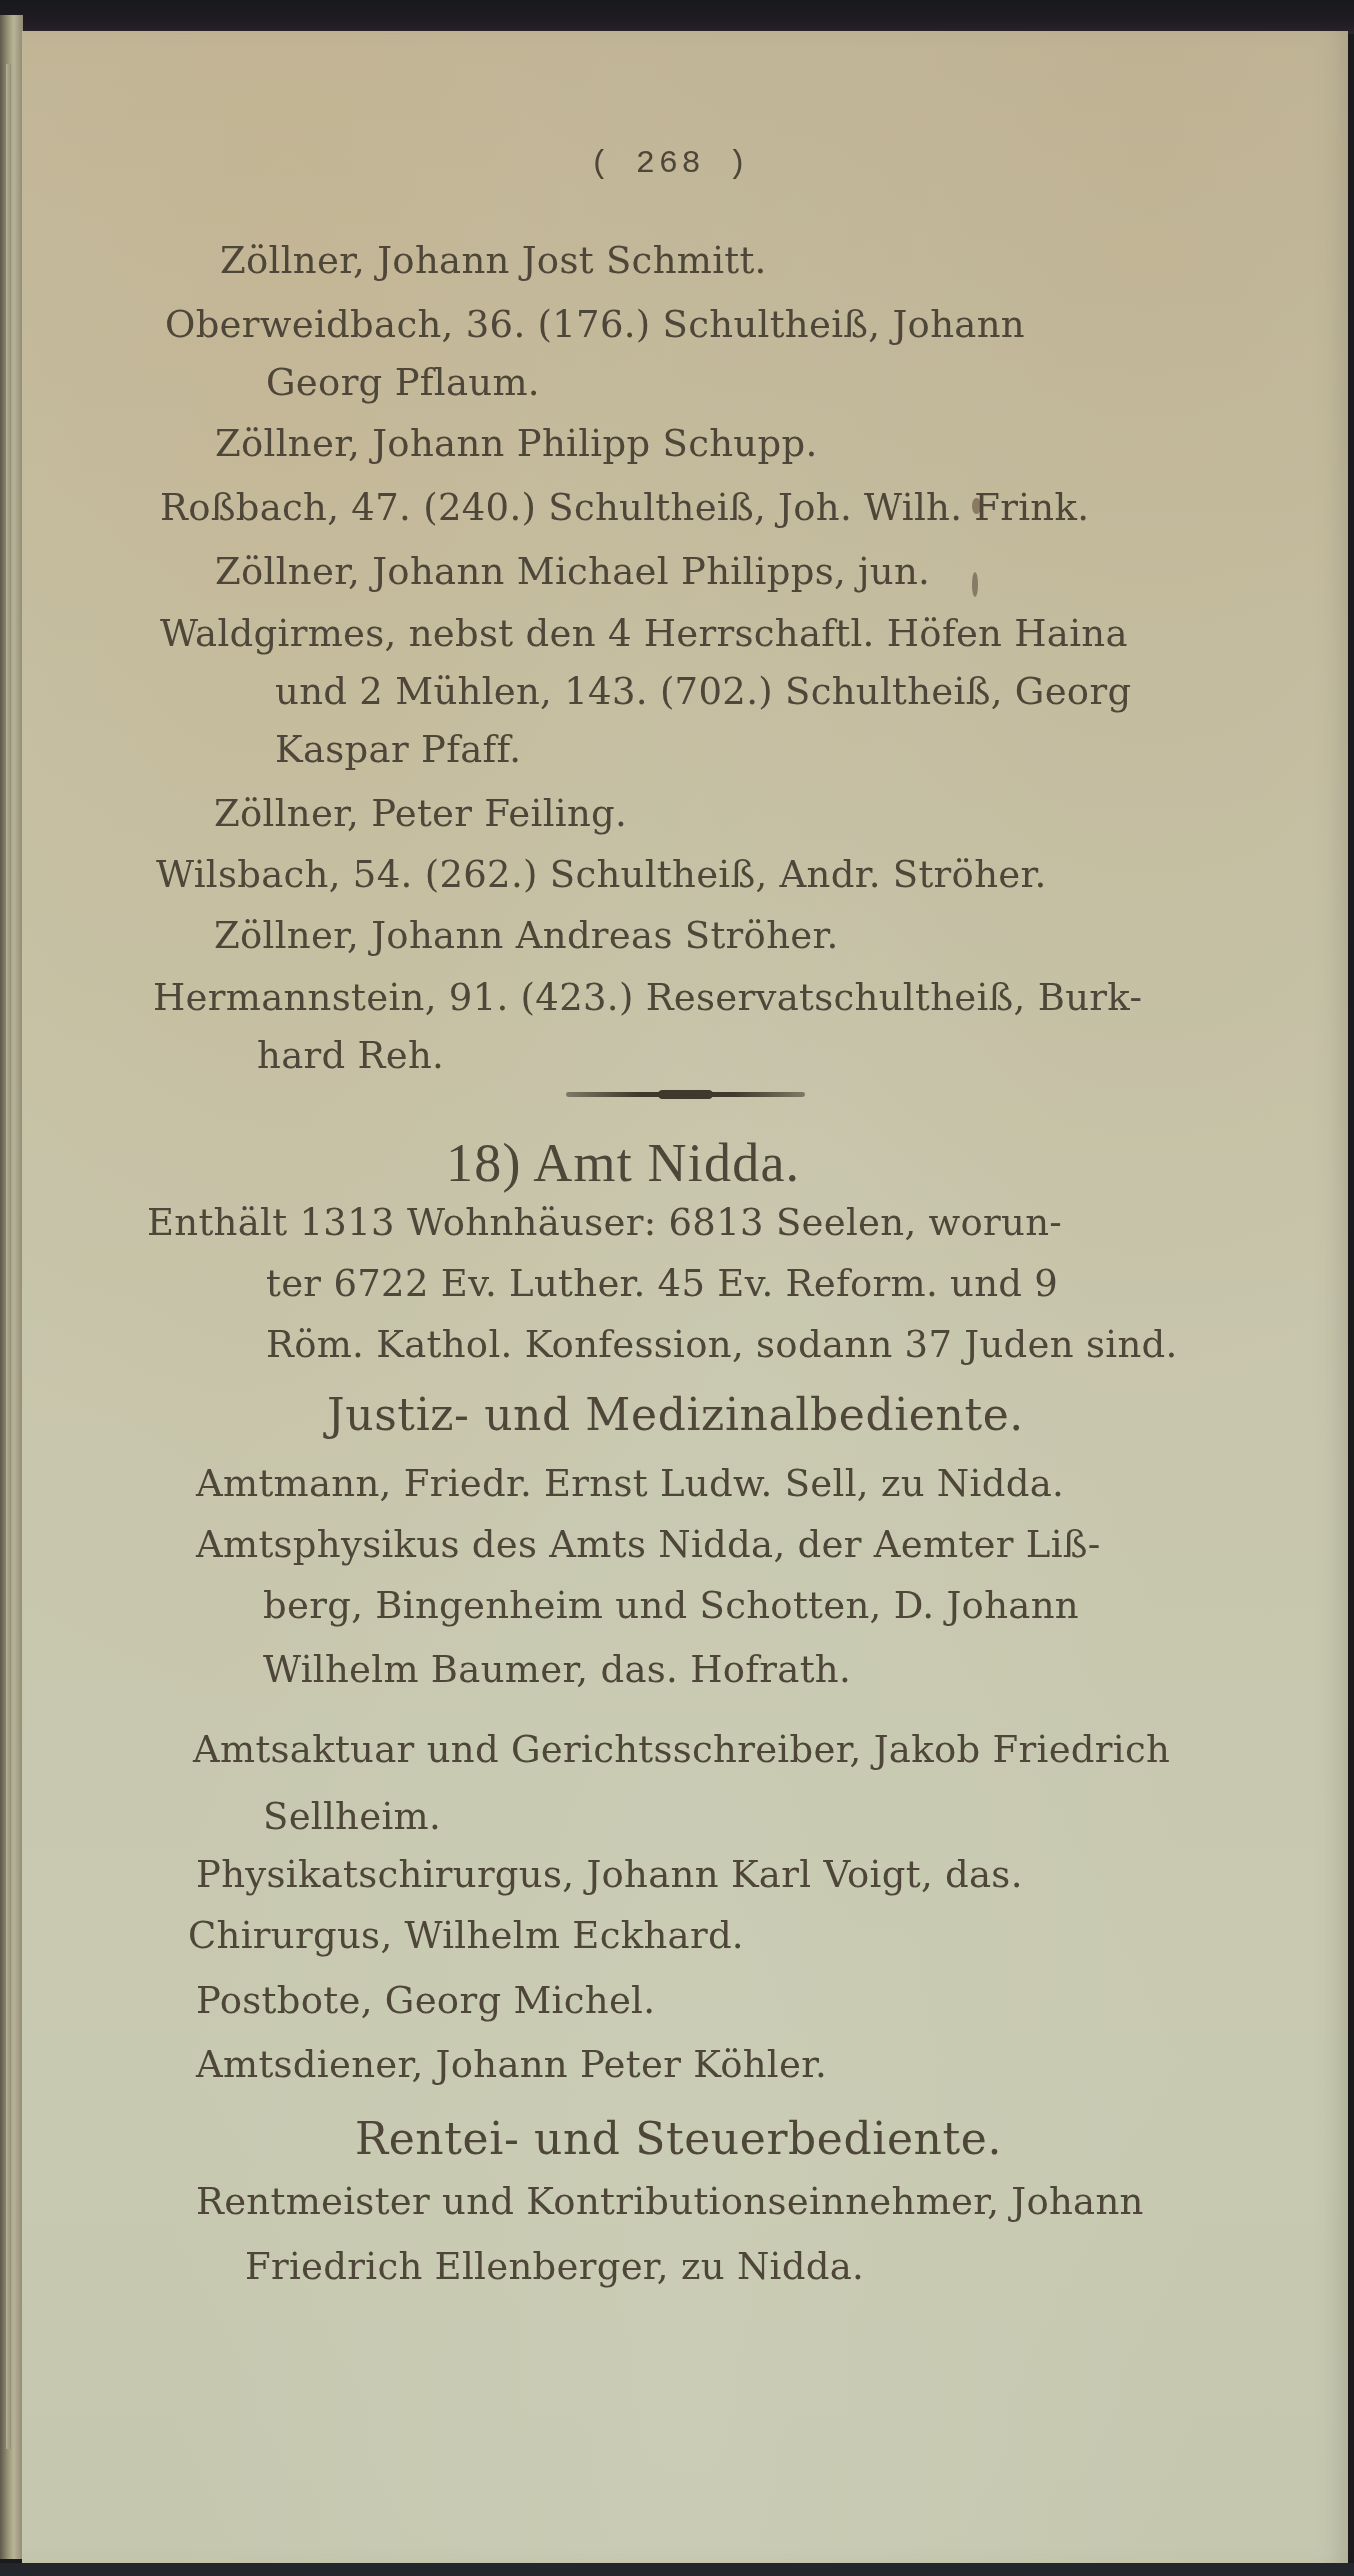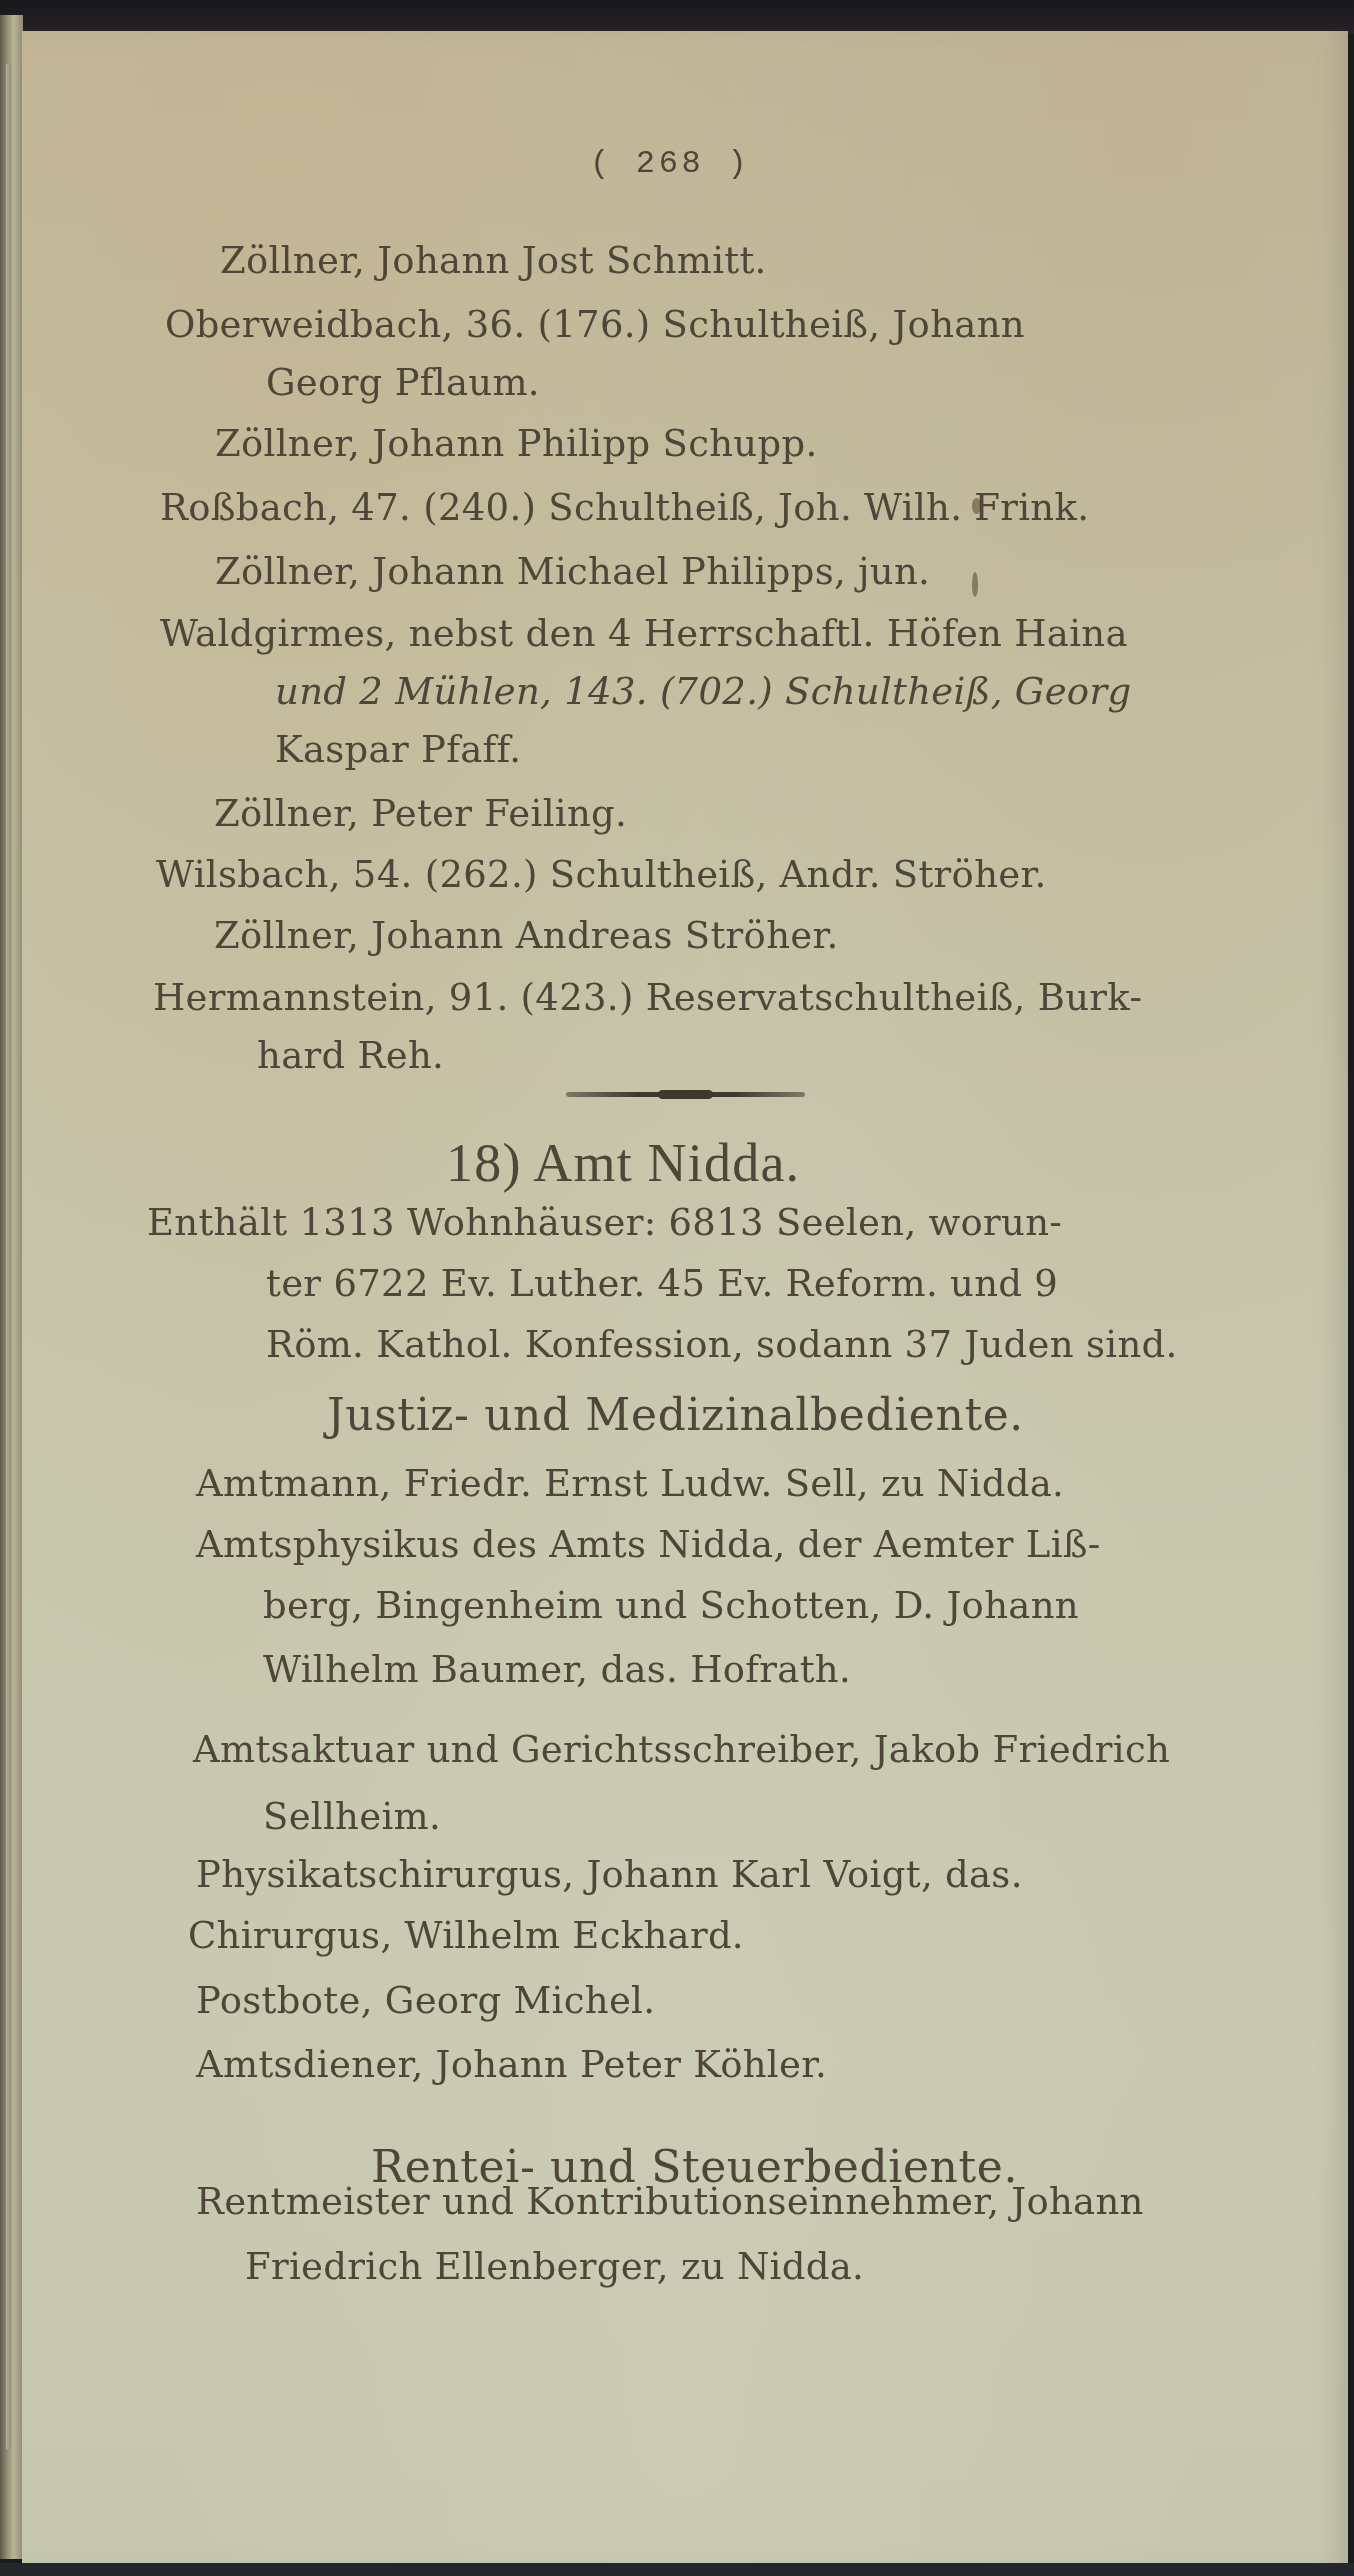--- a/index.html
+++ b/index.html
@@ -115,7 +115,7 @@
 <div class="text" style="left:160px; top:489px;">Roßbach, 47. (240.) Schultheiß, Joh. Wilh. Frink.</div>
 <div class="text" style="left:215px; top:553px;">Zöllner, Johann Michael Philipps, jun.</div>
 <div class="text" style="left:160px; top:615px;">Waldgirmes, nebst den 4 Herrschaftl. Höfen Haina</div>
-<div class="text" style="left:275px; top:673px;font-style:italic;">und 2 Mühlen, 143. (702.) Schultheiß, Georg</div>
+<div class="text" style="left:275px; top:673px;">und 2 Mühlen, 143. (702.) Schultheiß, Georg</div>
 <div class="text" style="left:275px; top:731px;">Kaspar Pfaff.</div>
 <div class="text" style="left:214px; top:795px;">Zöllner, Peter Feiling.</div>
 <div class="text" style="left:156px; top:856px;">Wilsbach, 54. (262.) Schultheiß, Andr. Ströher.</div>

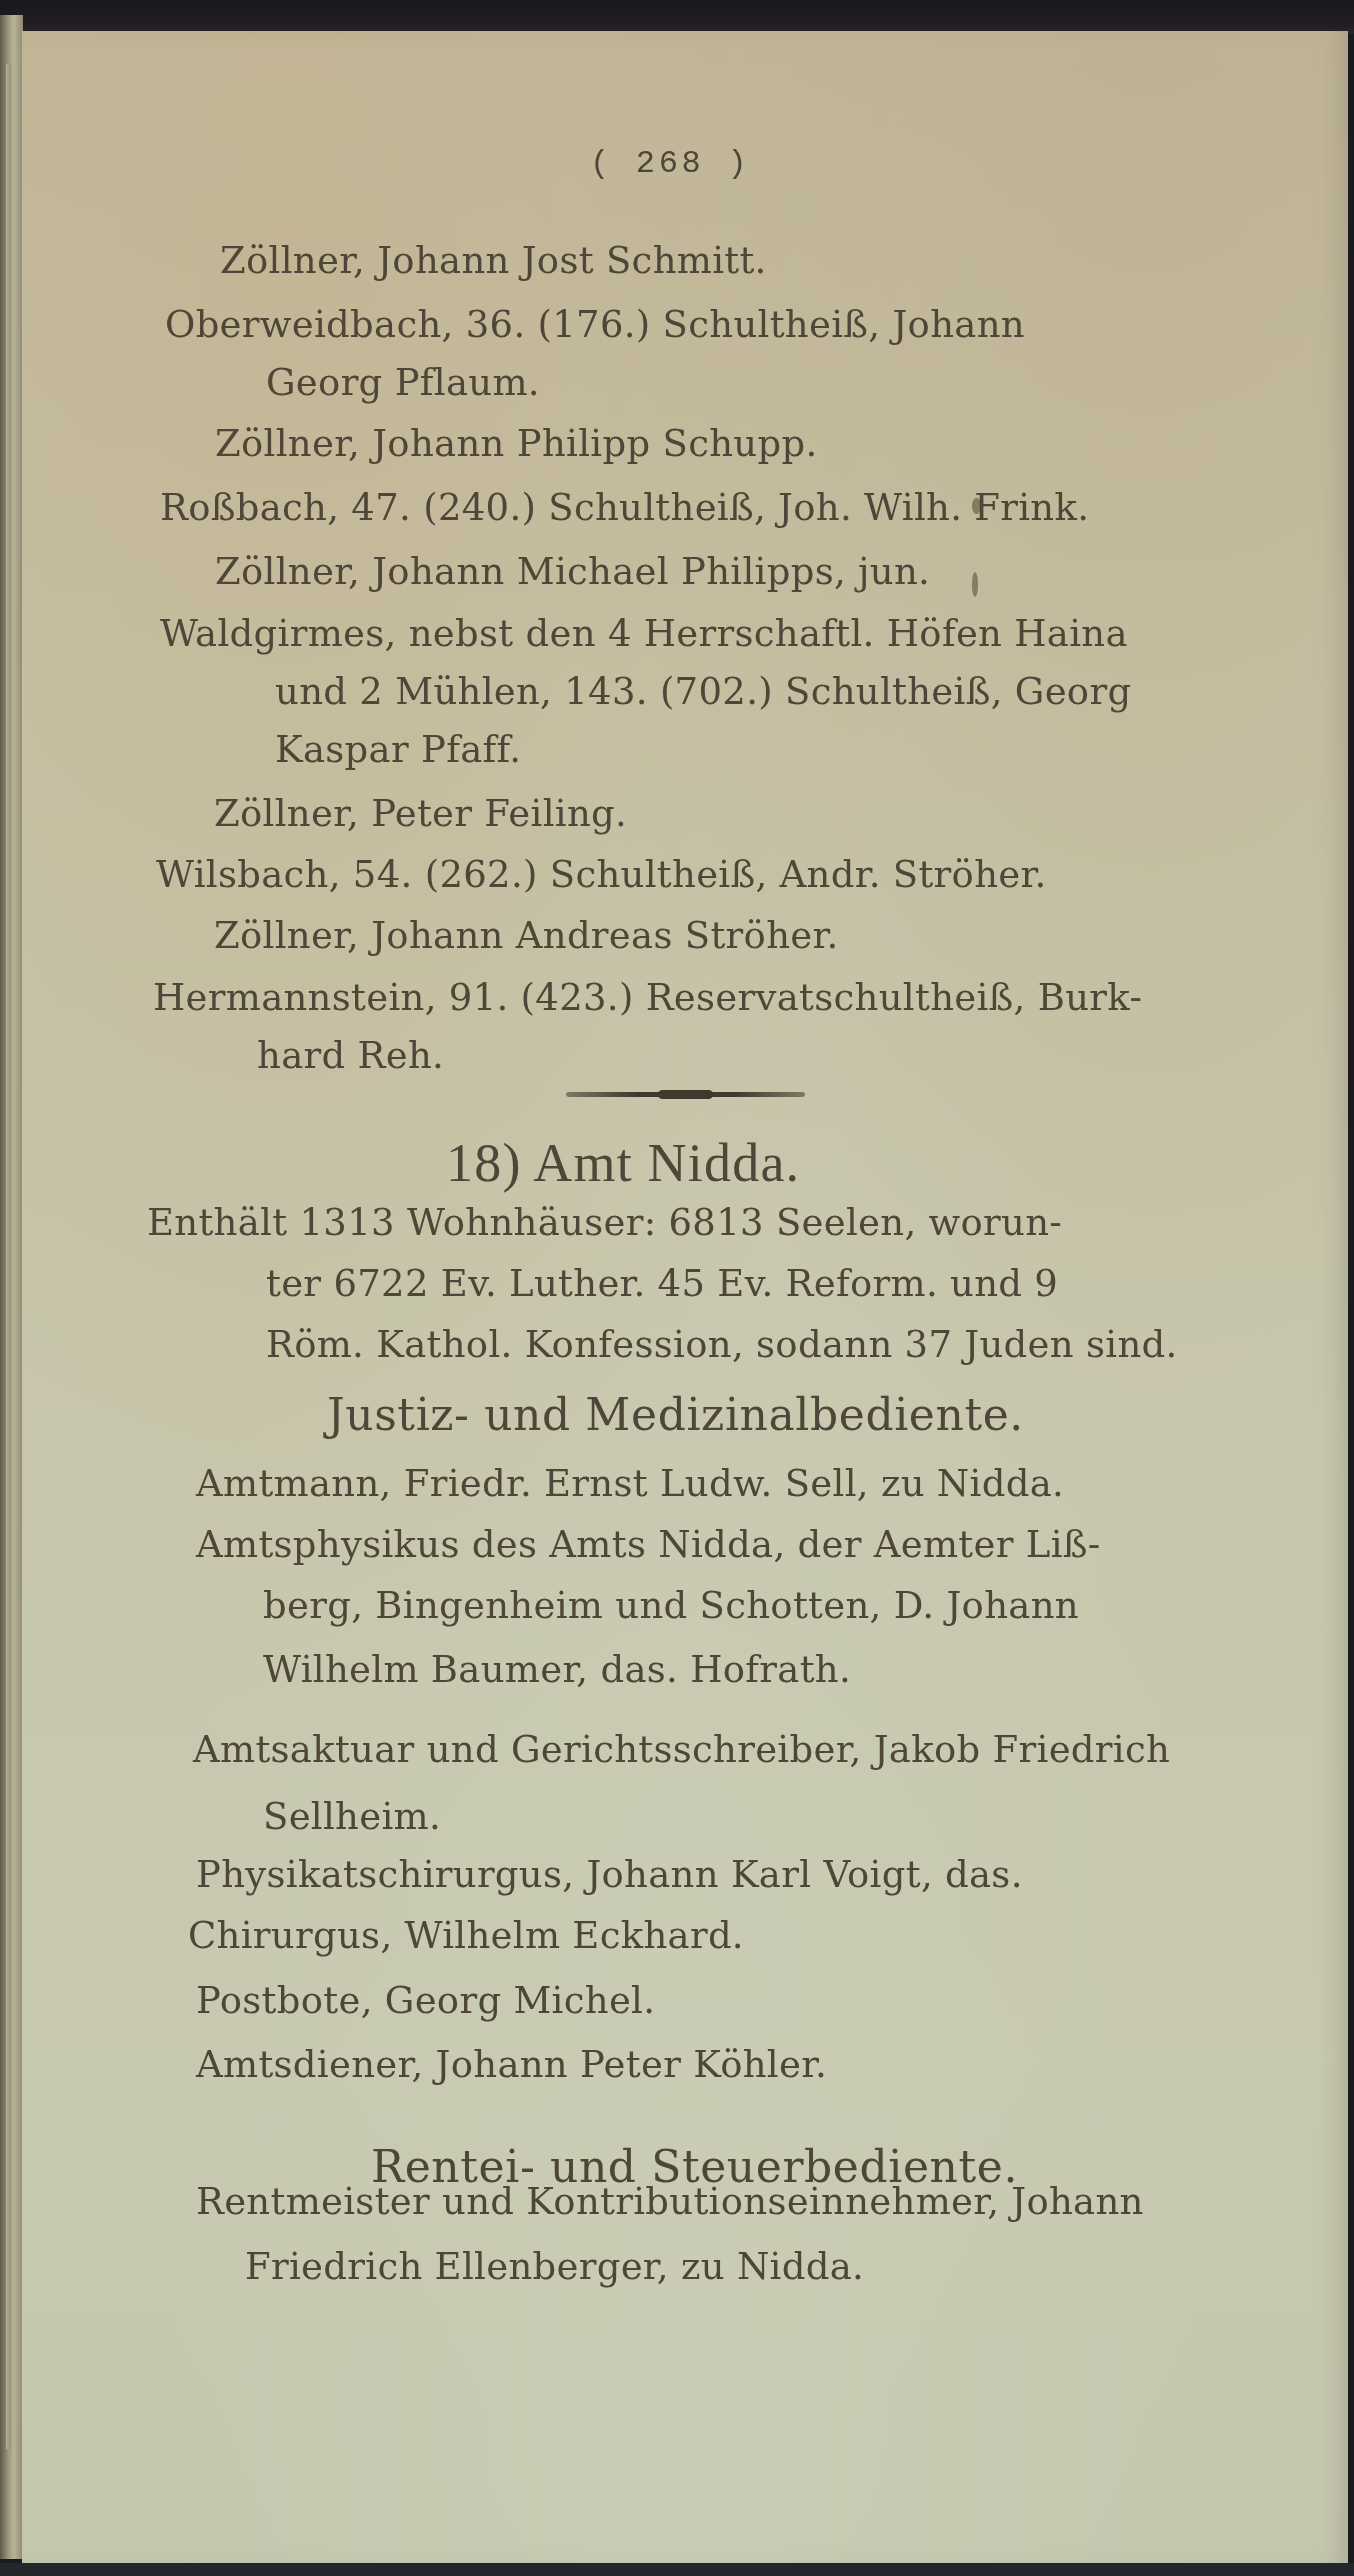--- a/index.html
+++ b/index.html
@@ -144,7 +144,7 @@
 <div class="text" style="left:196px; top:1982px;">Postbote, Georg Michel.</div>
 <div class="text" style="left:196px; top:2046px;">Amtsdiener, Johann Peter Köhler.</div>
 
-<div class="text subheading" style="left:371px; top:2117px;margin-top:28px;">Rentei- und Steuerbediente.</div>
+<div class="text subheading" style="left:355px; top:2117px;">Rentei- und Steuerbediente.</div>
 
 <div class="text" style="left:196px; top:2183px;">Rentmeister und Kontributionseinnehmer, Johann</div>
 <div class="text" style="left:245px; top:2248px;">Friedrich Ellenberger, zu Nidda.</div>

